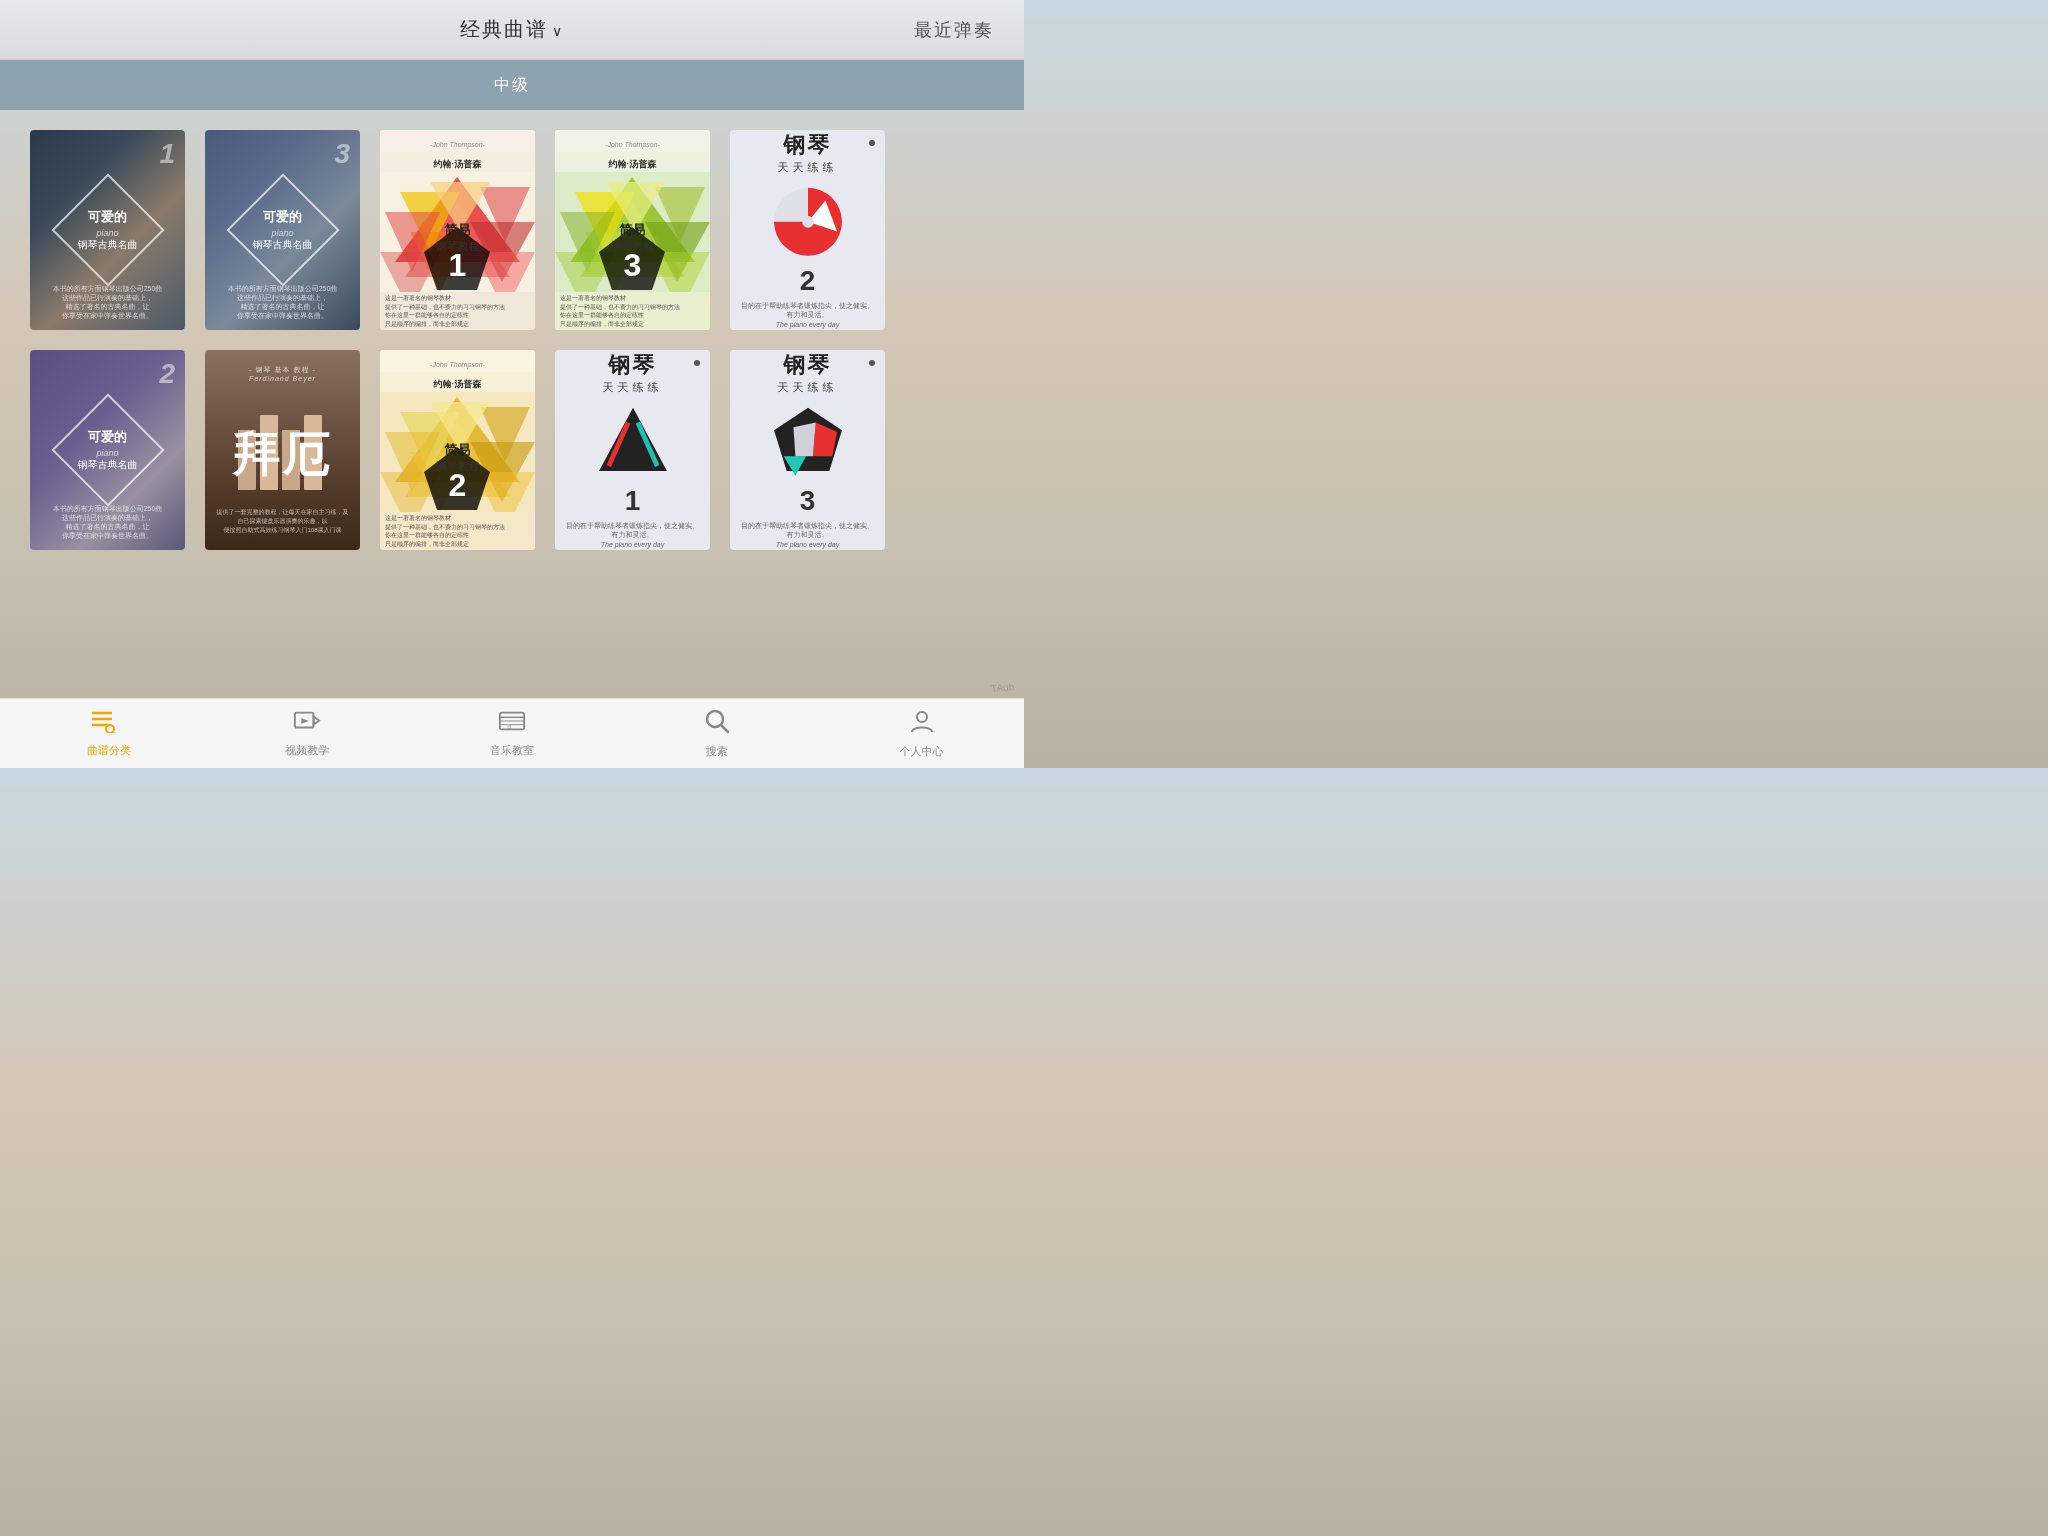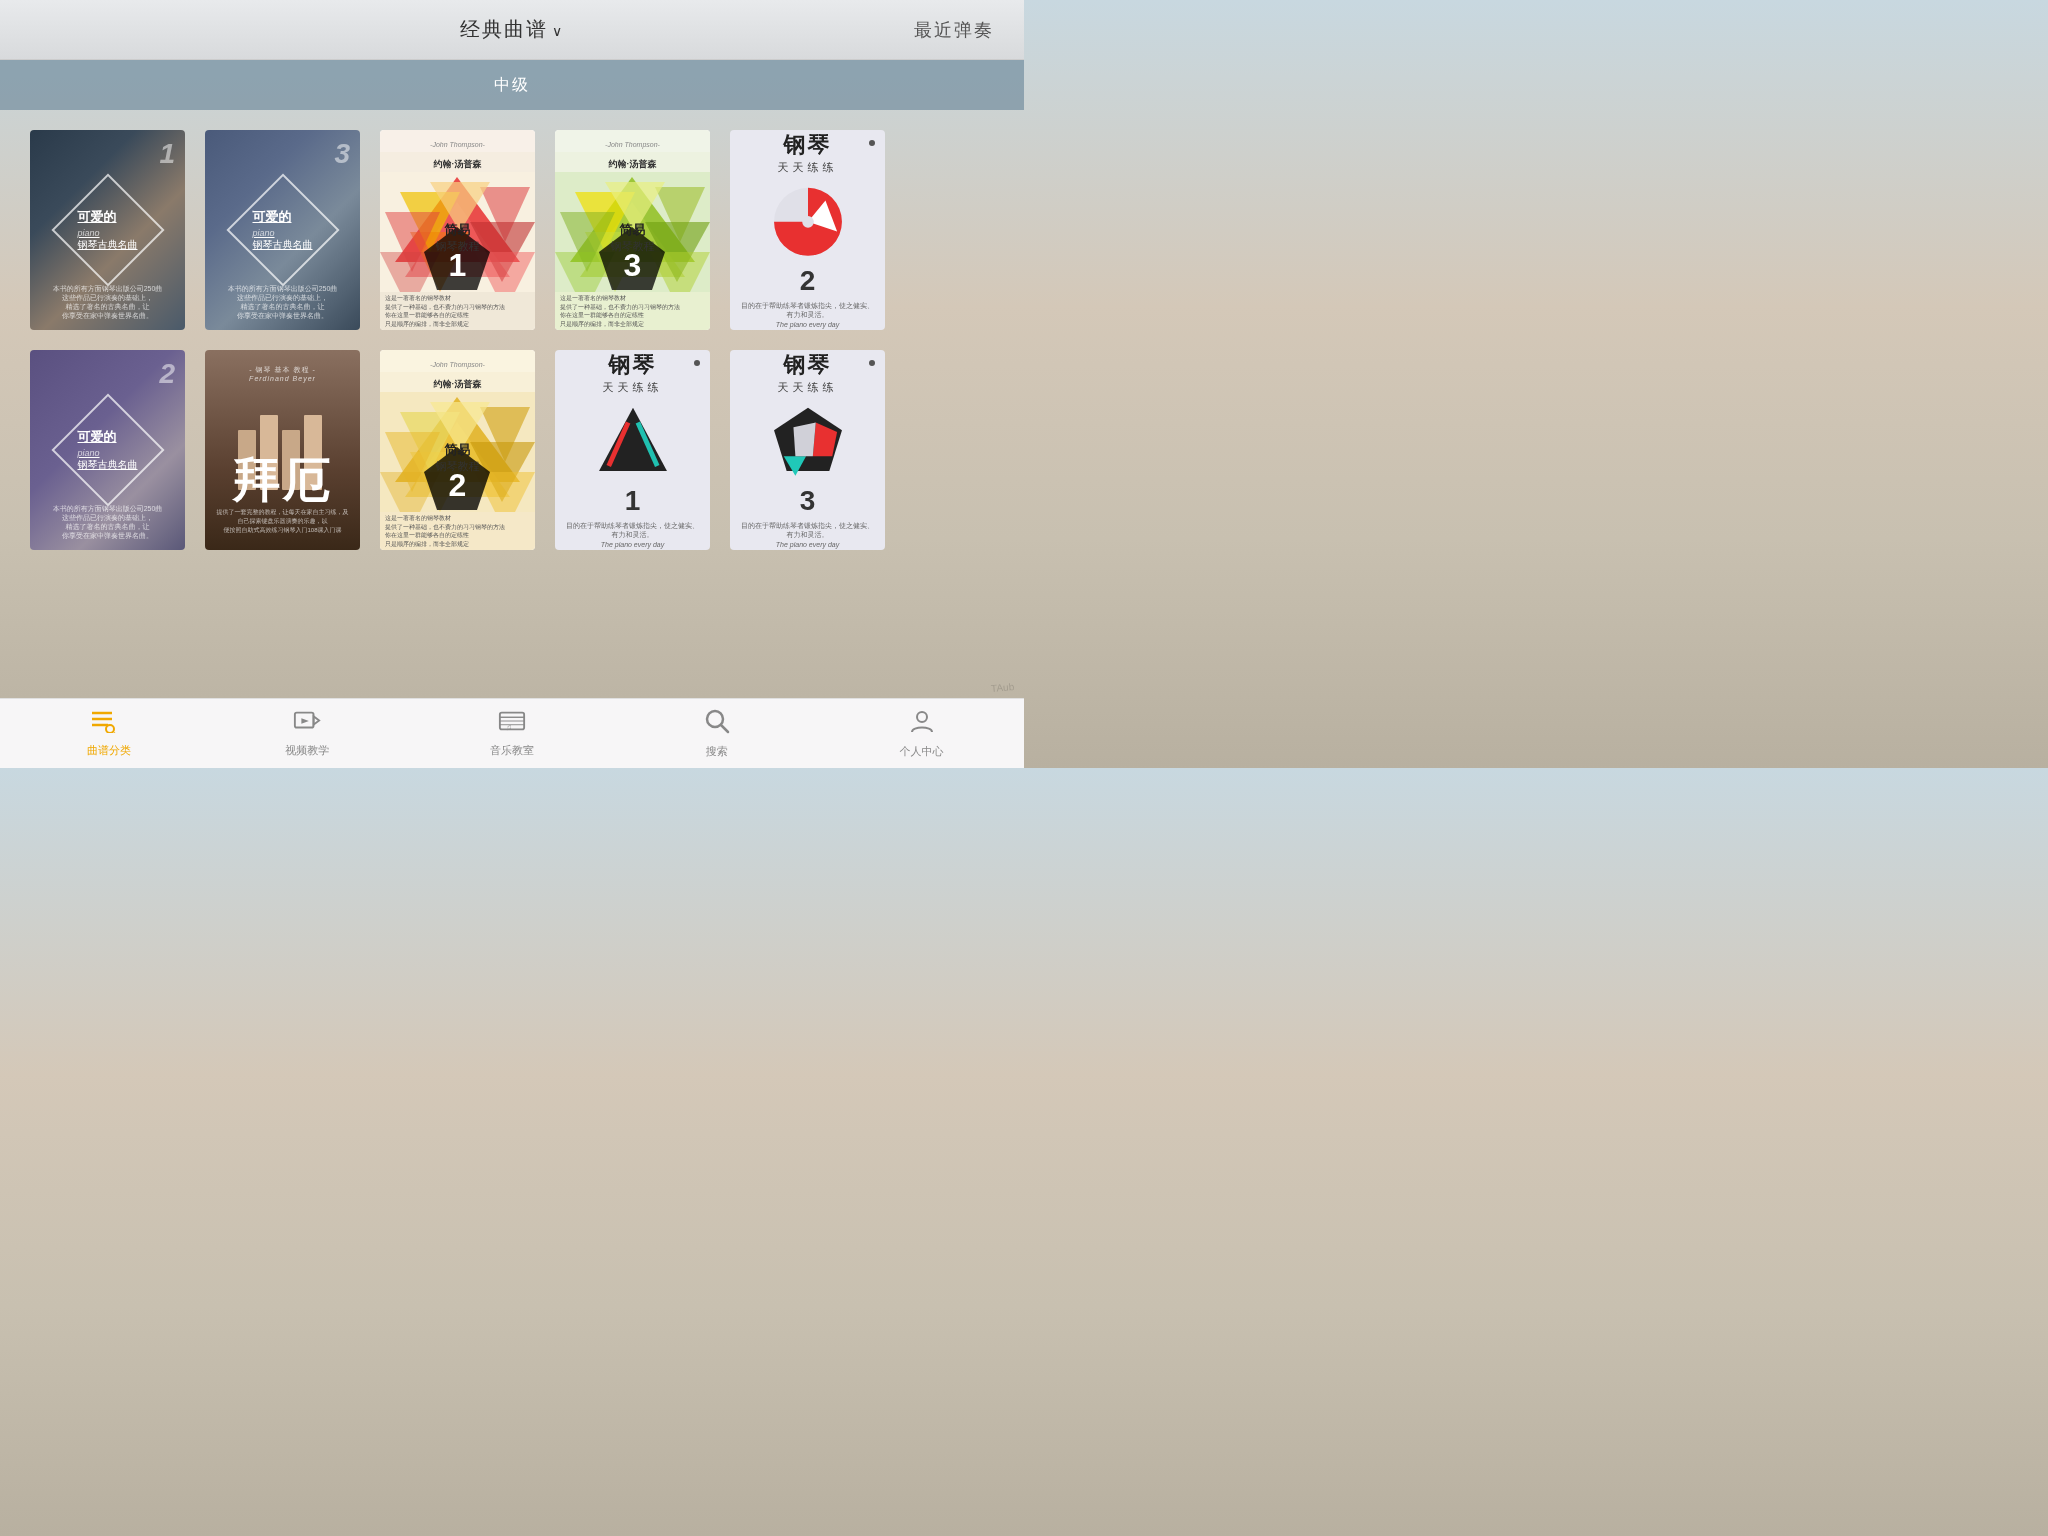--- a/index.html
+++ b/index.html
@@ -165,9 +165,9 @@
     }
     .cute-text {
       position: absolute;
+      text-align: center;
       color: white;
       z-index: 2;
-      text-decoration: underline;
     }
     .cute-main {
       font-size: 13px;

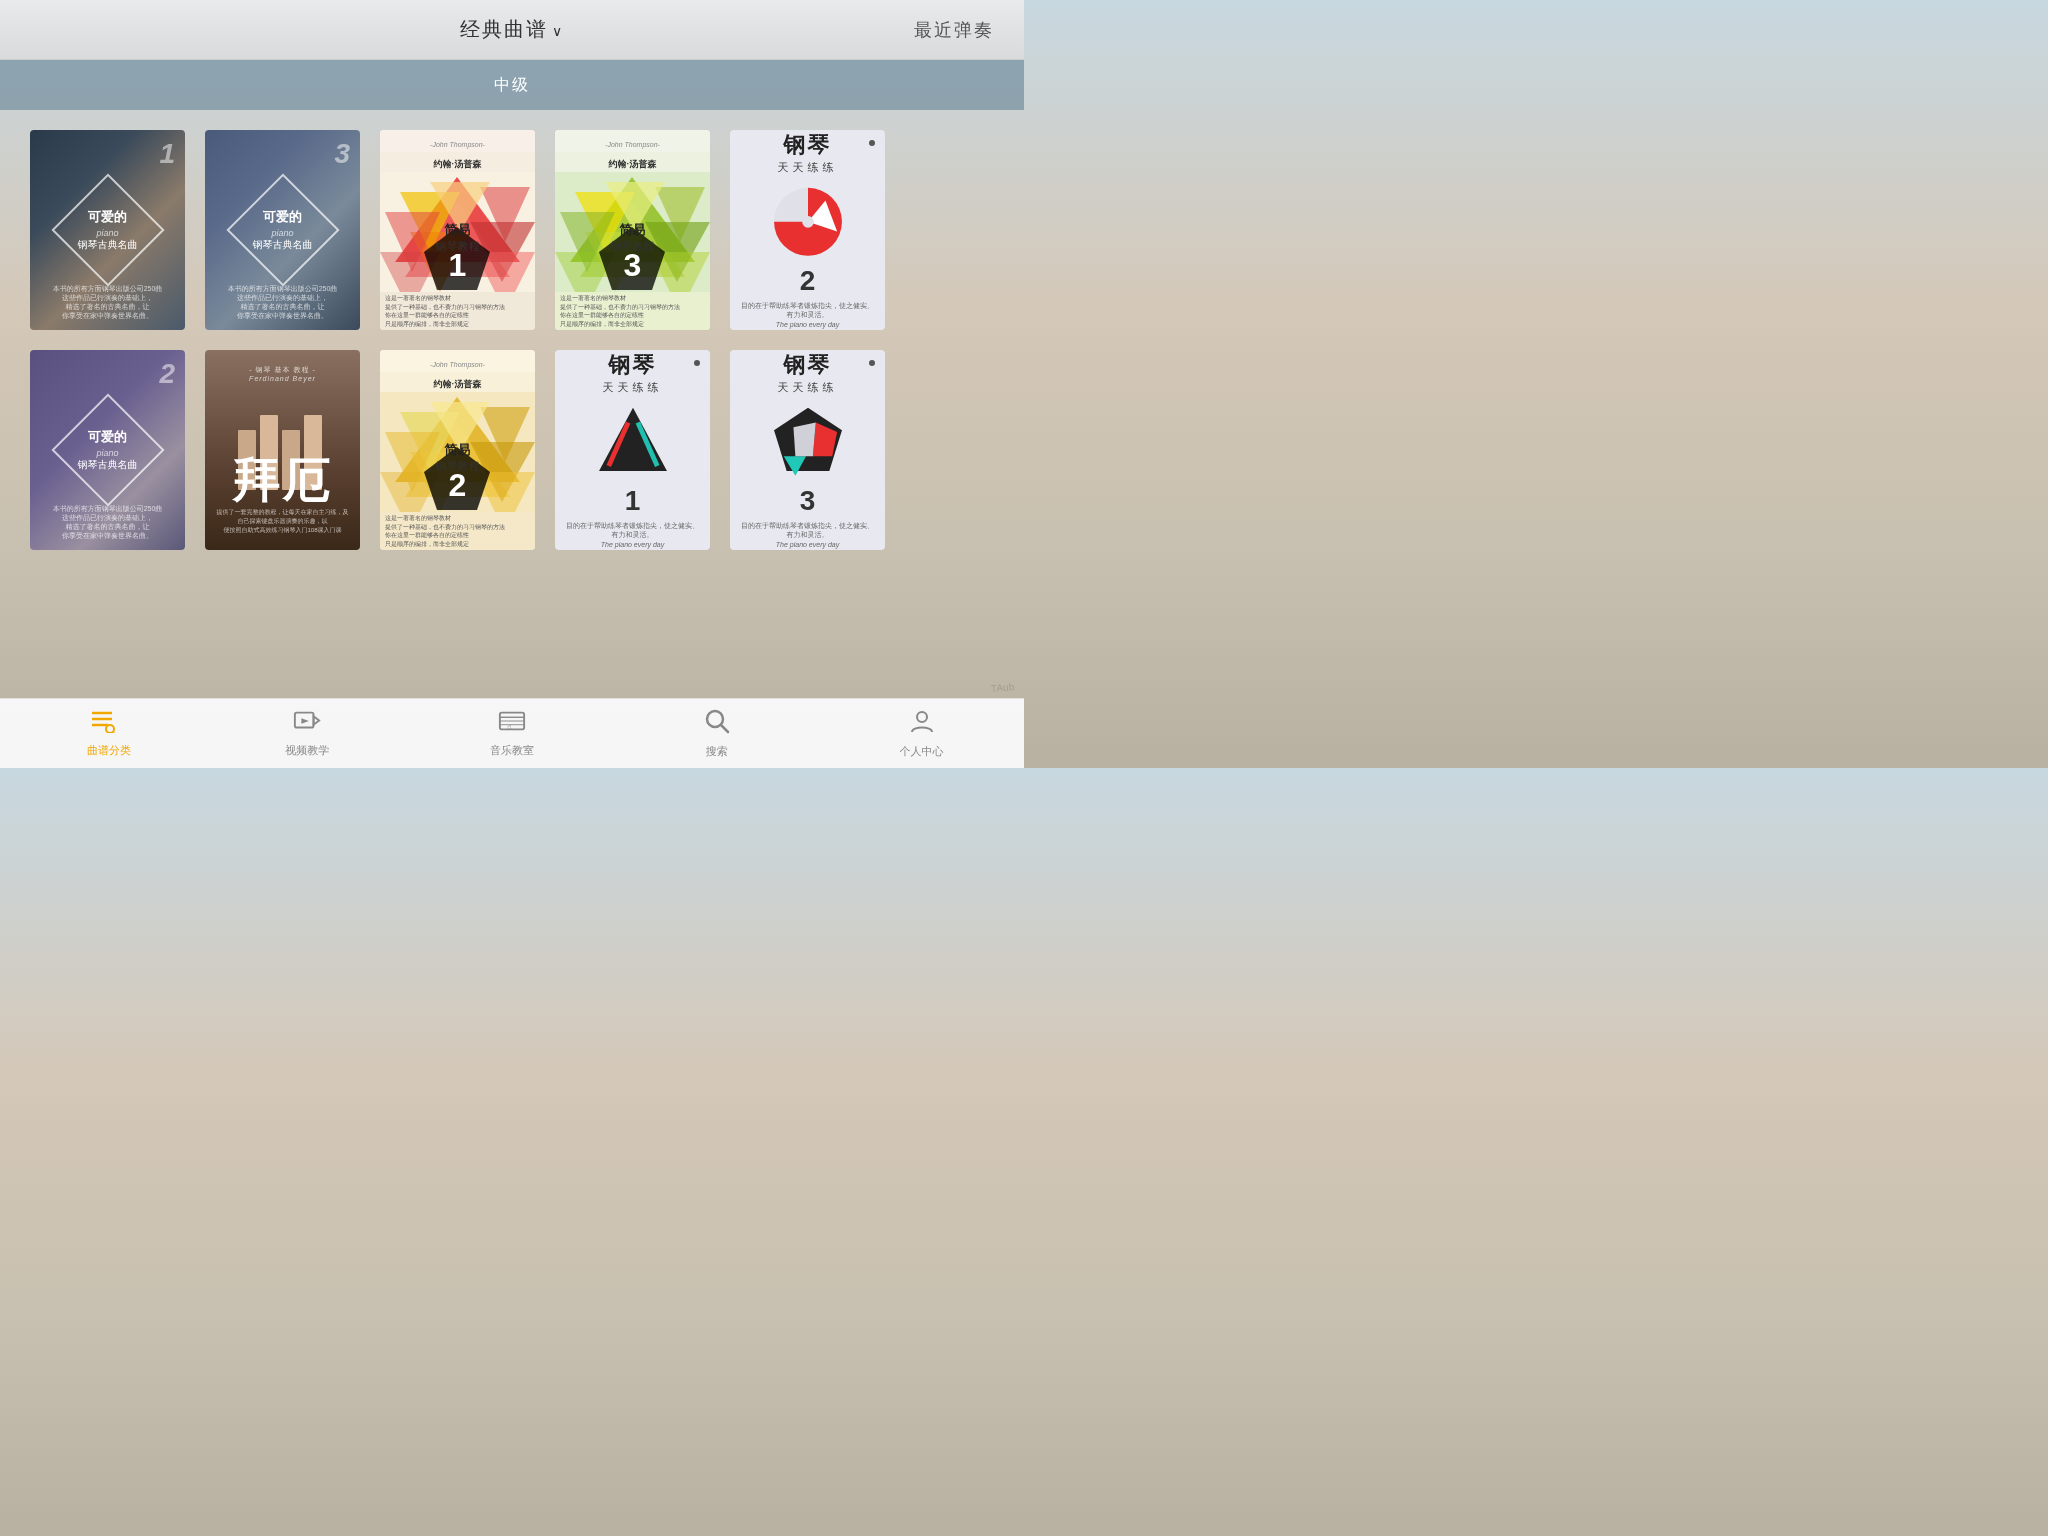--- a/index.html
+++ b/index.html
@@ -429,7 +429,7 @@
             <rect x="71" y="5" width="18" height="75" fill="#d8b898" rx="1"></rect>
           </svg>
         </div>
-        <div style="position:absolute;top:98px;left:0;right:0;text-align:center;">
+        <div style="position:absolute;top:72px;left:0;right:0;text-align:center;">
           <span style="font-size:48px;font-weight:900;color:white;letter-spacing:2px;">拜厄</span>
         </div>
         <div class="beyer-bottom-text">

